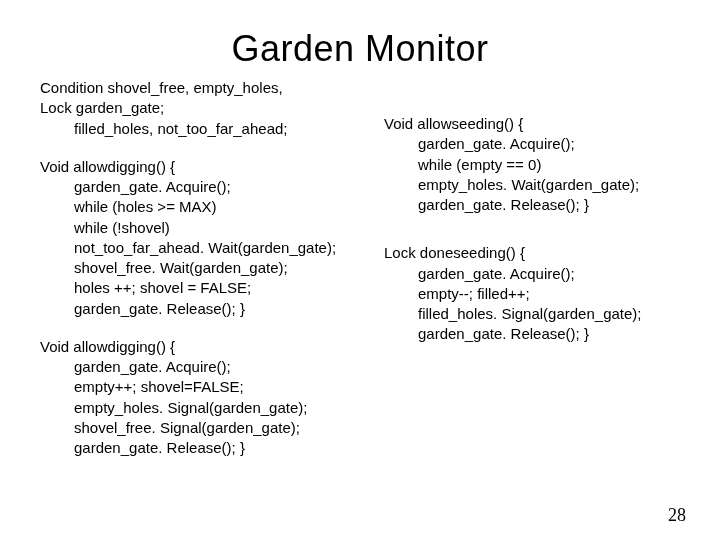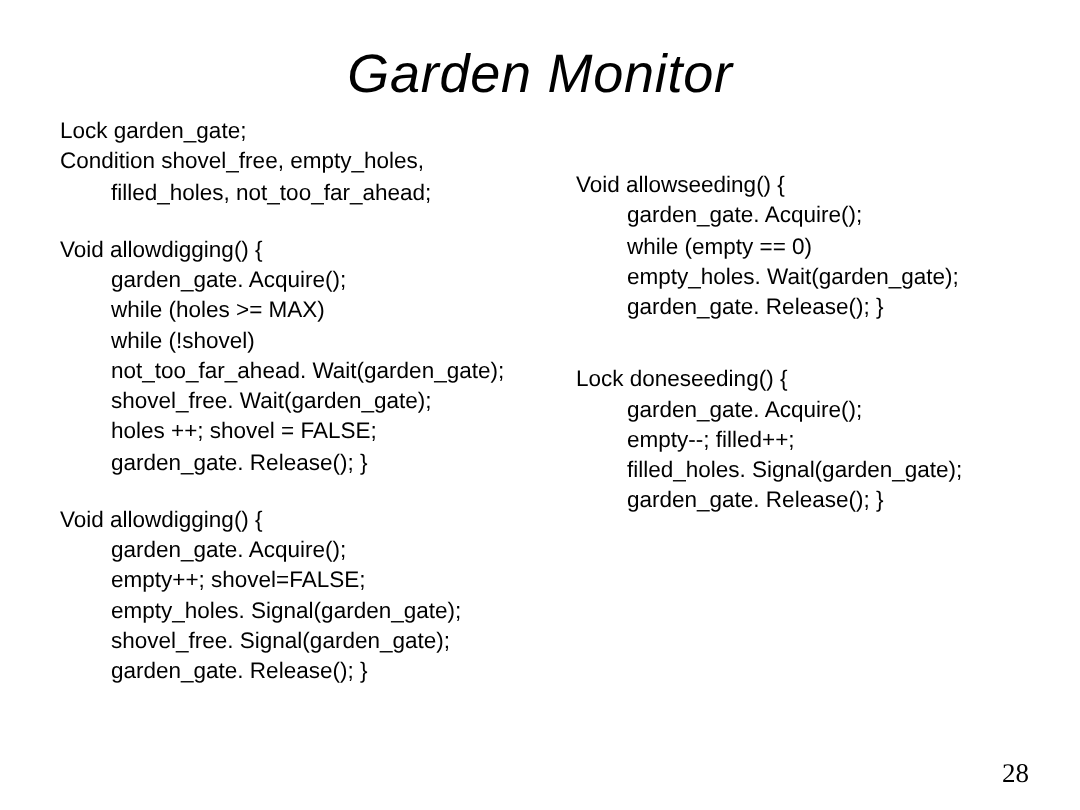--- a/index.html
+++ b/index.html
@@ -19,7 +19,6 @@
     margin-top: 28px;
     margin-bottom: 8px;
     letter-spacing: 0.5px;
-    font-style: italic;
   }
   .cols {
     display: flex;

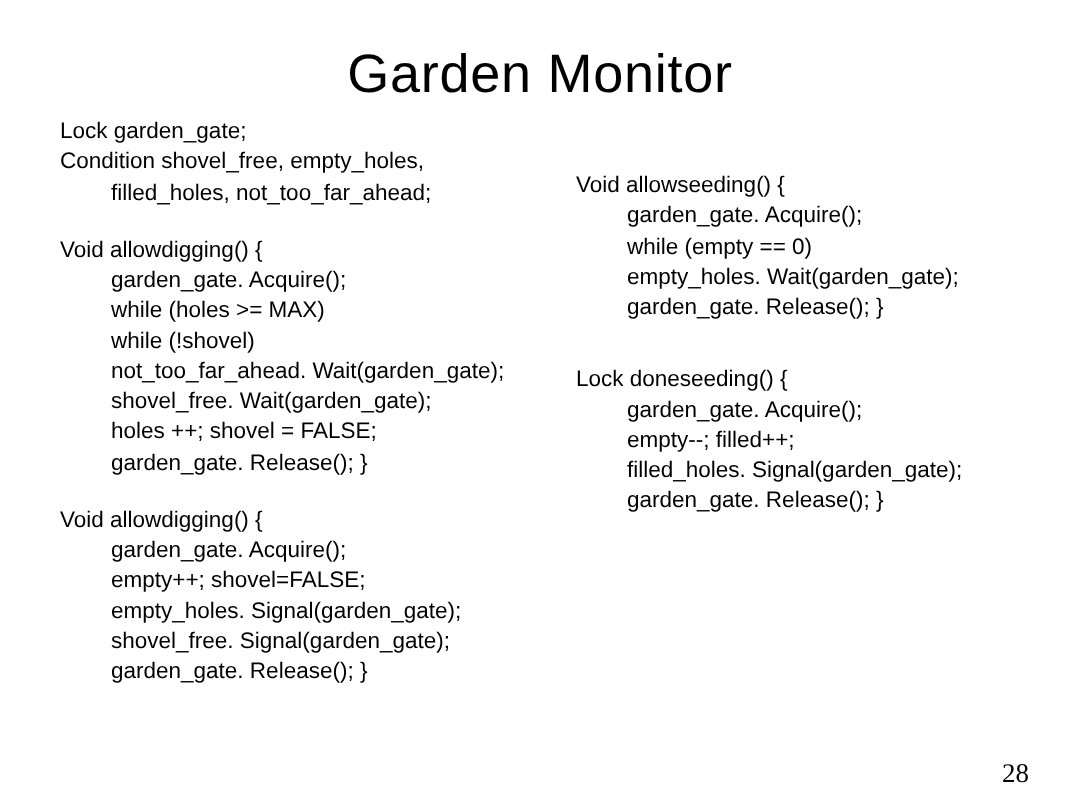--- a/index.html
+++ b/index.html
@@ -50,8 +50,8 @@
 <div class="cols">
   <div class="col">
     <div class="block">
+      <div>Condition shovel_free, empty_holes,</div>
       <div>Lock garden_gate;</div>
-      <div>Condition shovel_free, empty_holes,</div>
       <div class="indent">filled_holes, not_too_far_ahead;</div>
     </div>
     <div class="block">

